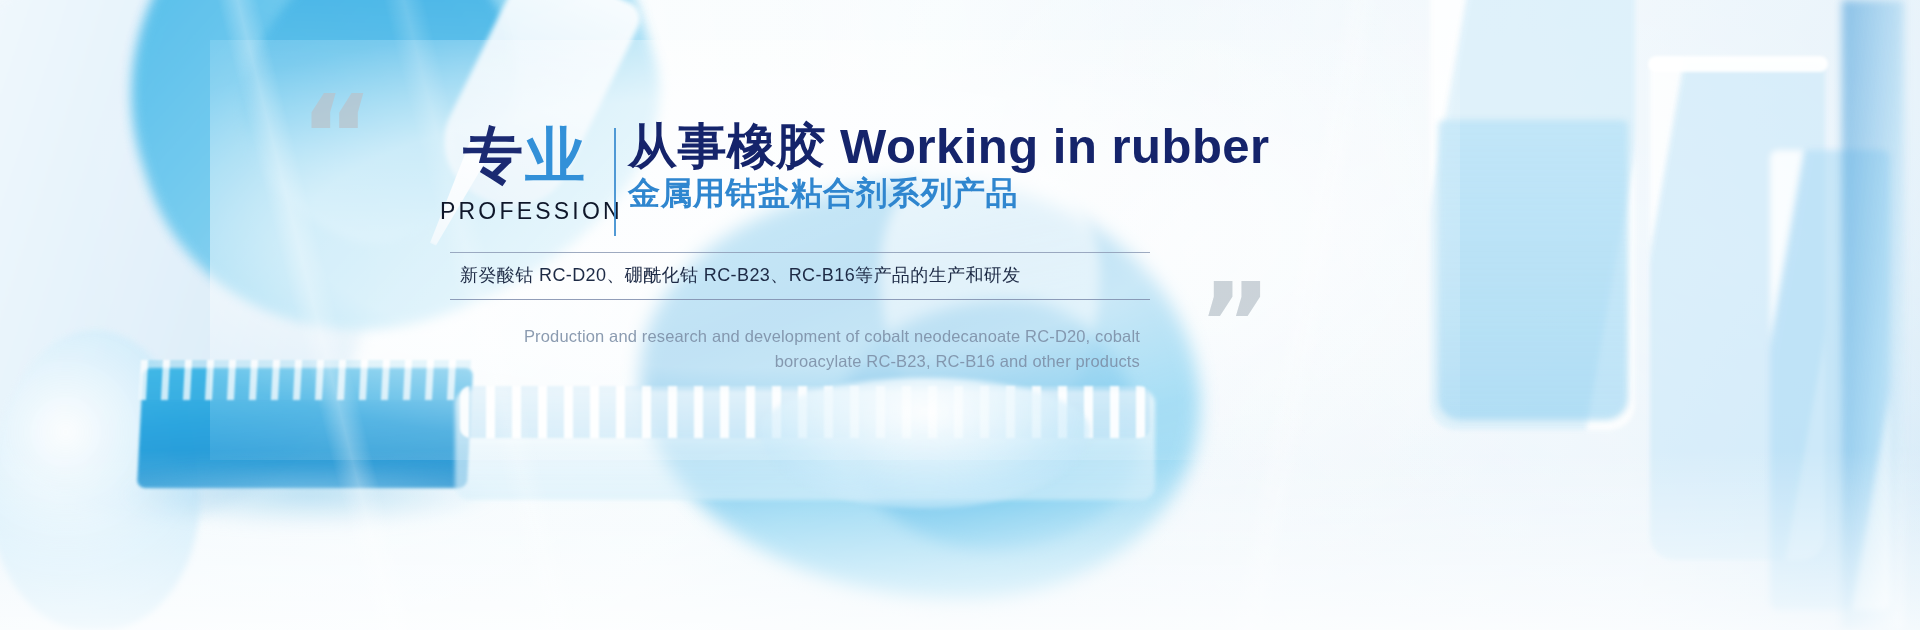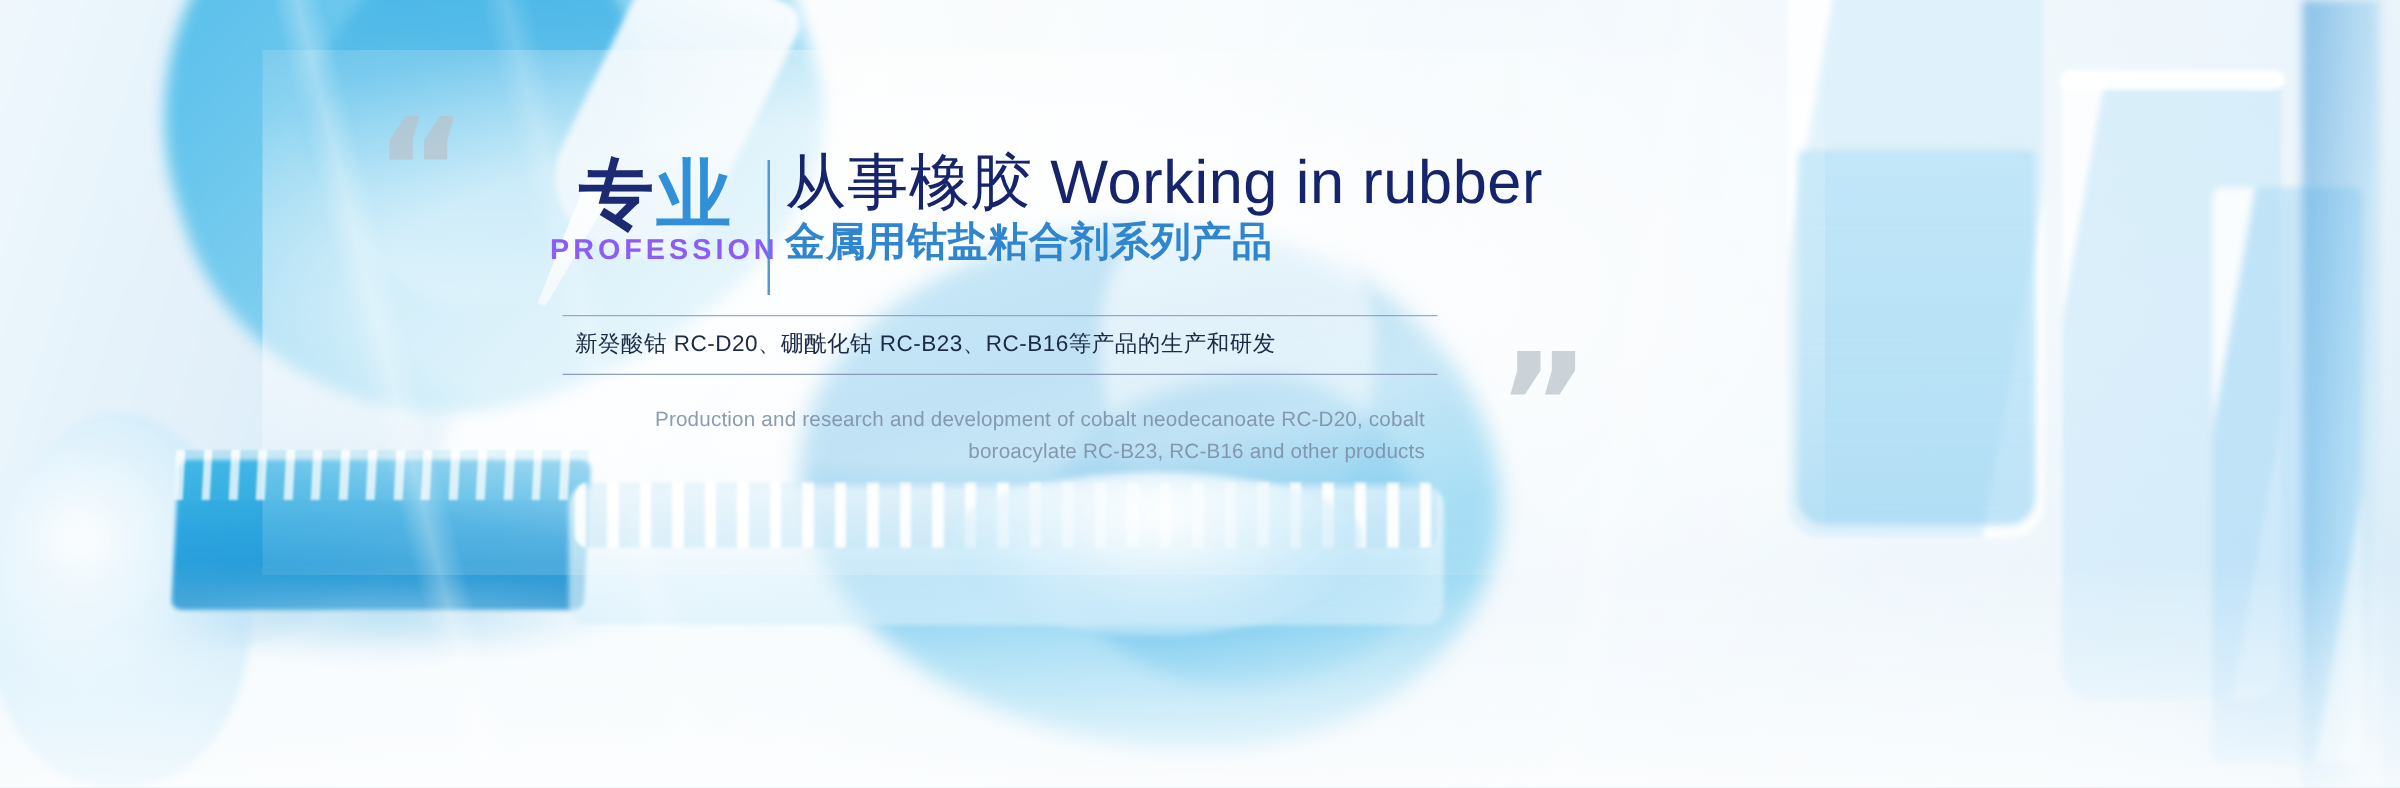--- a/index.html
+++ b/index.html
@@ -213,7 +213,7 @@
   
   .headline{position:absolute;left:628px;top:118px;}
   .hl1{
-    font-size:49px;font-weight:400;color:#15246b;
+    font-size:49px;font-weight:700;color:#15246b;
     line-height:1.16;white-space:nowrap;letter-spacing:.5px;
   }
   .hl2{

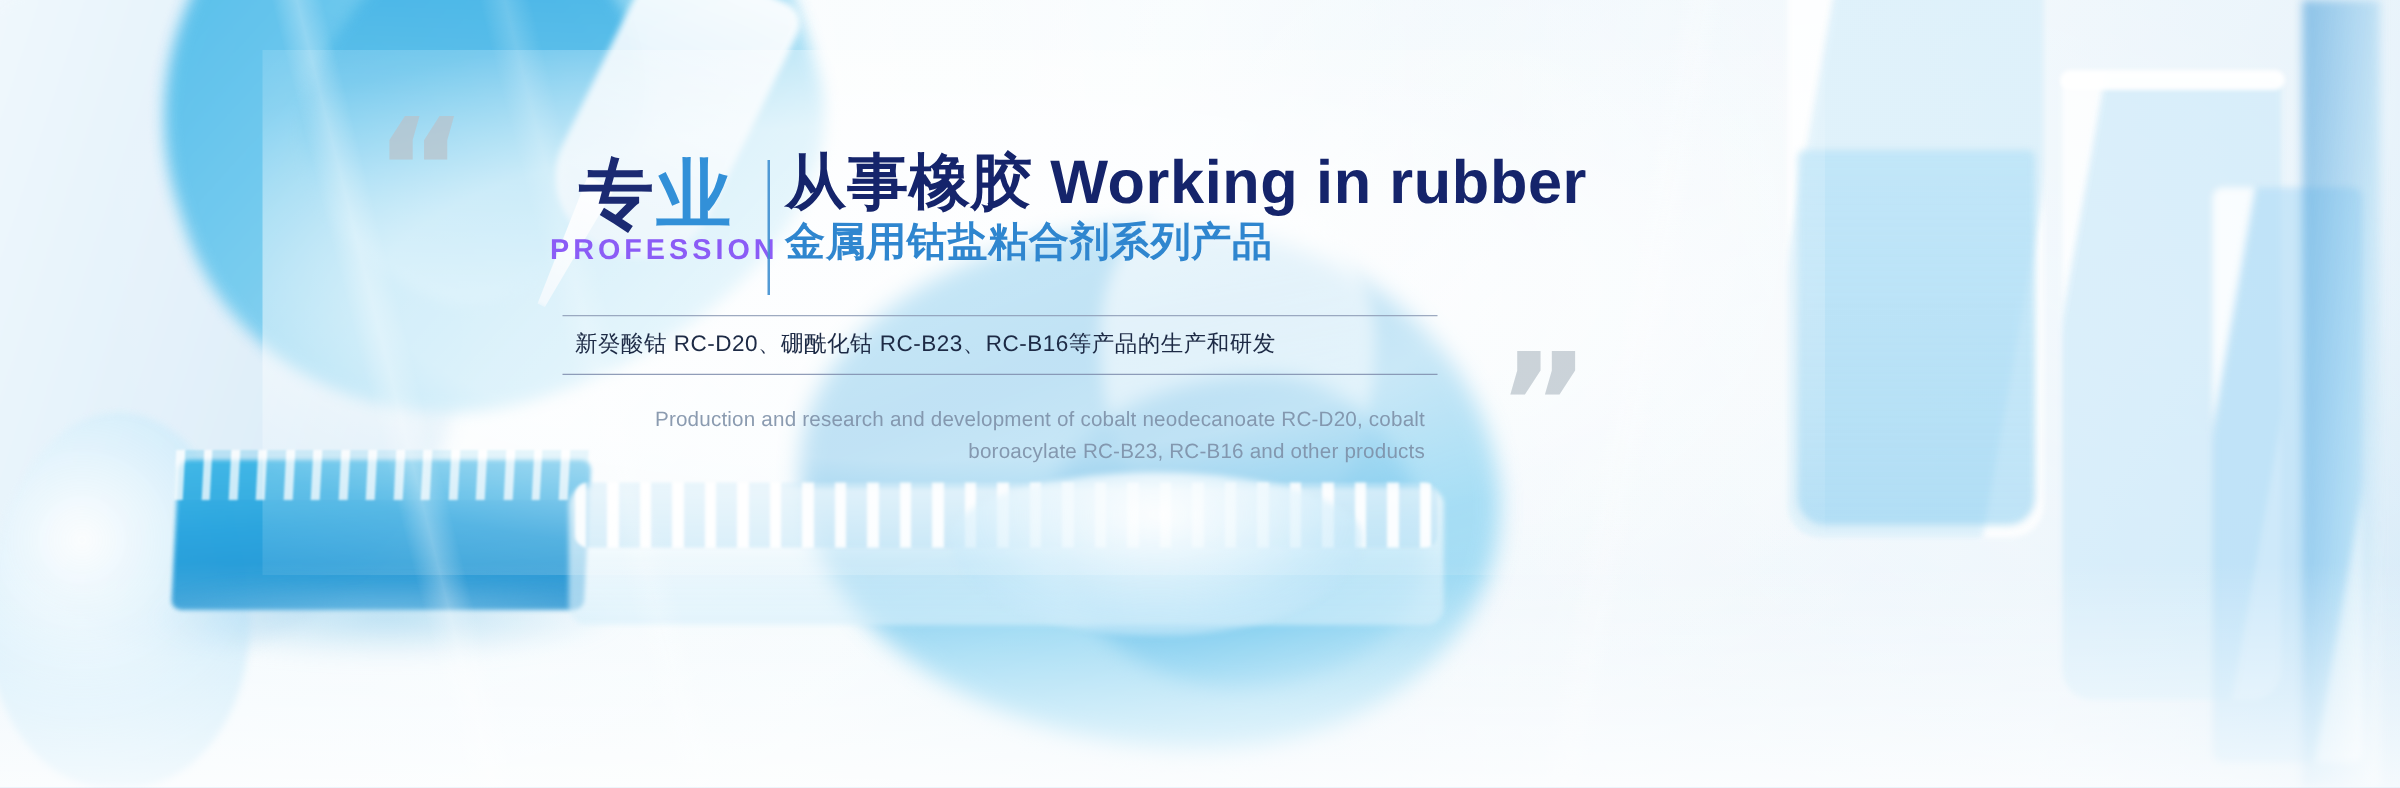--- a/index.html
+++ b/index.html
@@ -200,8 +200,8 @@
   .lockup-cn .c1{color:#1b2a72;}
   .lockup-cn .c2{color:#3290d8;}
   .lockup-en{
-    font-size:23px;font-weight:700;
-    letter-spacing:3.2px;color:#8b5cf6;
+    margin-top:12px;font-size:23px;font-weight:400;
+    letter-spacing:3.2px;color:#0f172a;
   }
 
   

